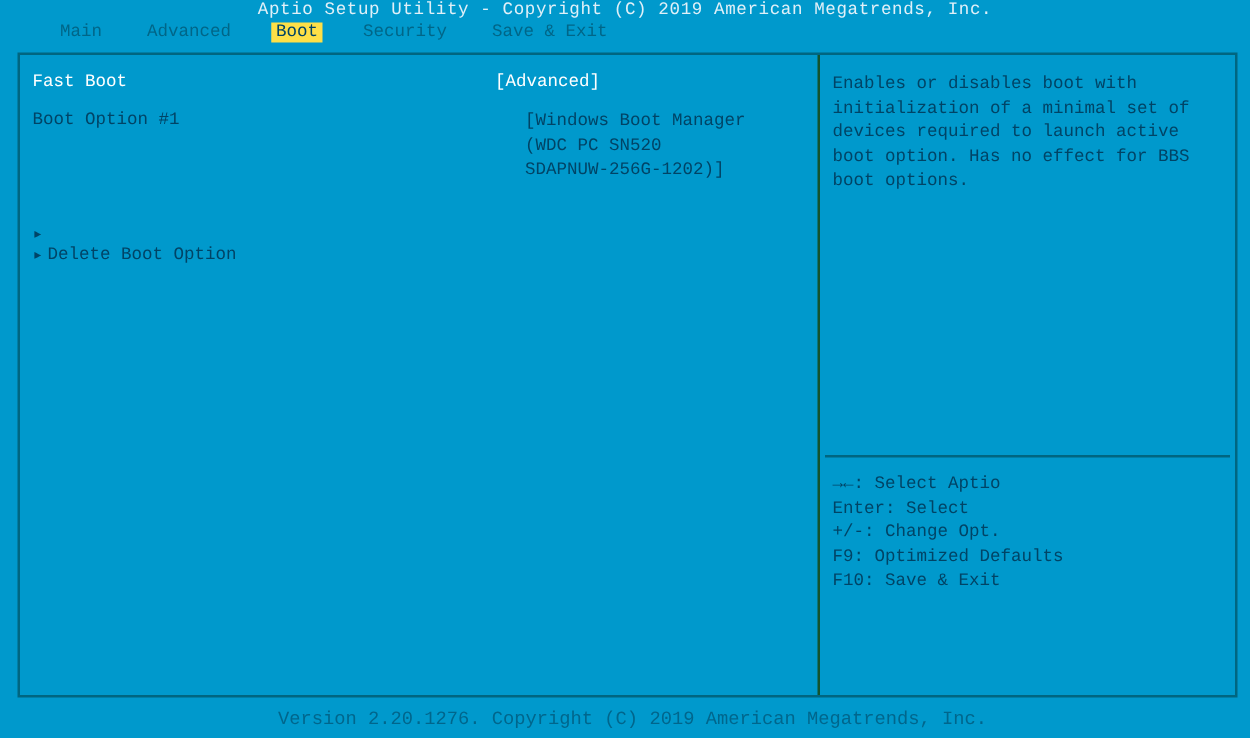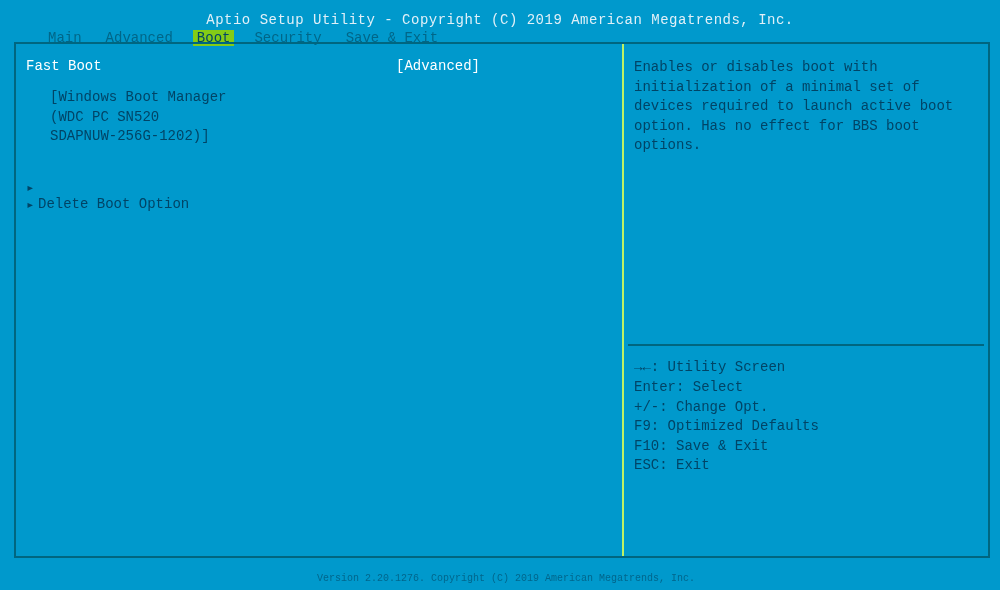--- a/index.html
+++ b/index.html
@@ -20,7 +20,7 @@
     .title-bar {
       text-align: center;
       color: #e0f0f8;
-      padding: 12px 0 2px 0;
+      padding: 0 0 2px 0;
       font-weight: normal;
       letter-spacing: 0.5px;
     }

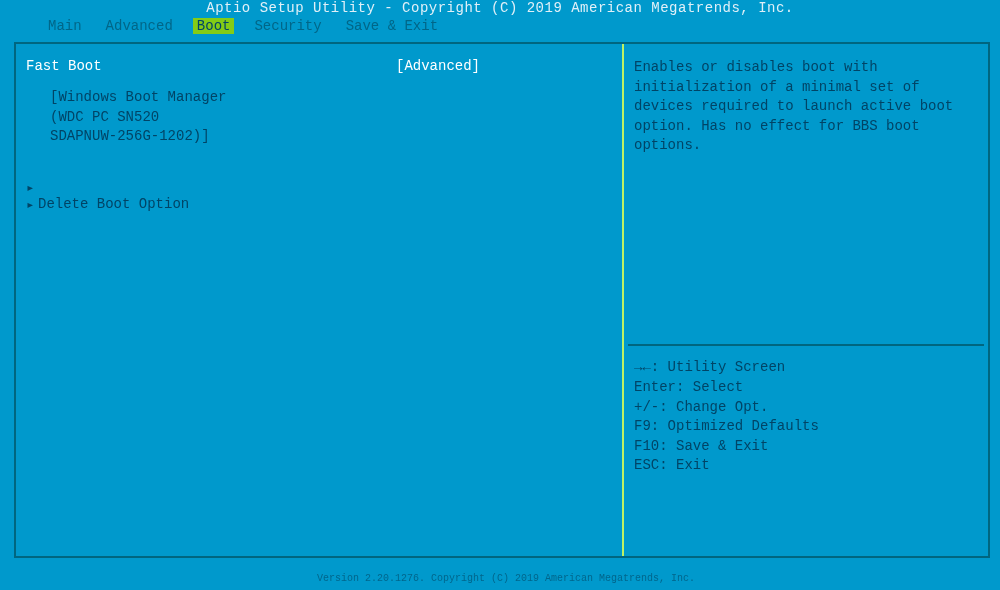--- a/index.html
+++ b/index.html
@@ -27,7 +27,7 @@
     .tabs {
       display: flex;
       padding-left: 44px;
-      gap: 16px;
+      gap: 28px;
       color: #006688;
       padding-bottom: 2px;
     }

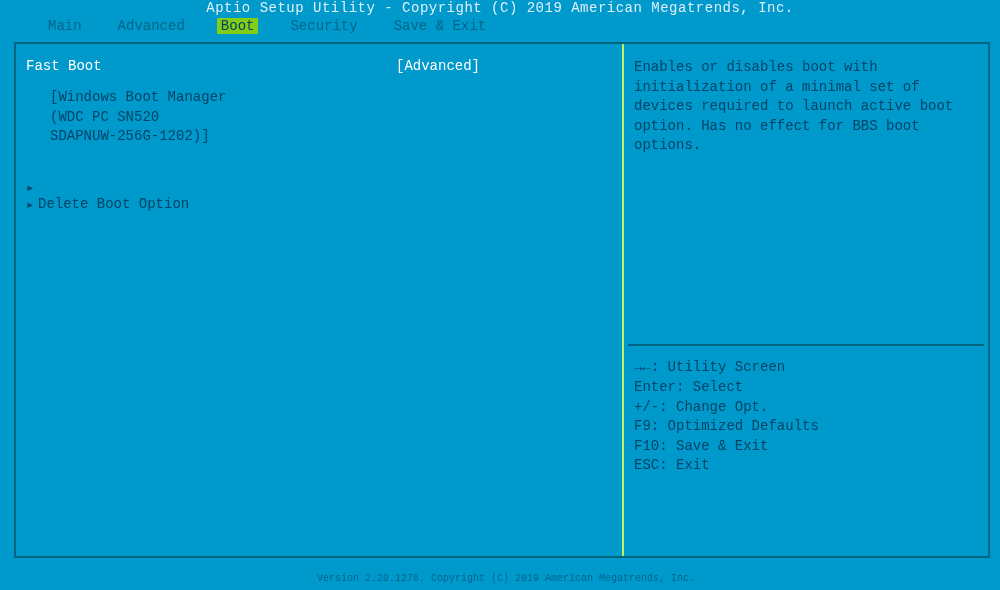--- a/index.html
+++ b/index.html
@@ -35,7 +35,7 @@
       padding: 0 4px;
     }
     .tab.active {
-      background: #84cc16;
+      background: #fde047;
       color: #004466;
     }
     .main-frame {

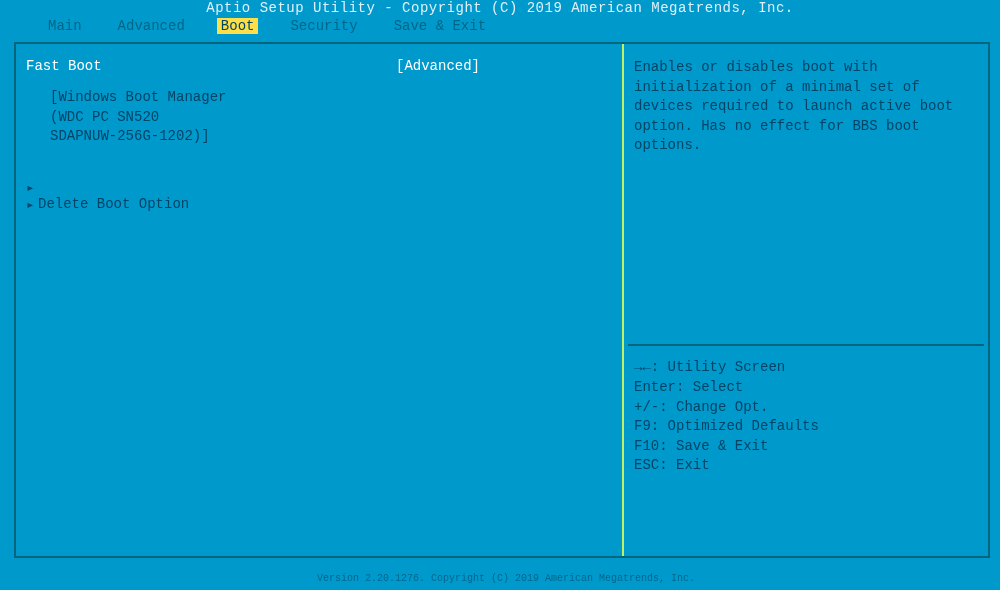--- a/index.html
+++ b/index.html
@@ -50,7 +50,7 @@
     .left-pane {
       flex: 1;
       padding: 14px 0 14px 10px;
-      border-right: 2px solid #bef264;
+      border-right: 2px solid #14532d;
       display: flex;
       flex-direction: column;
     }

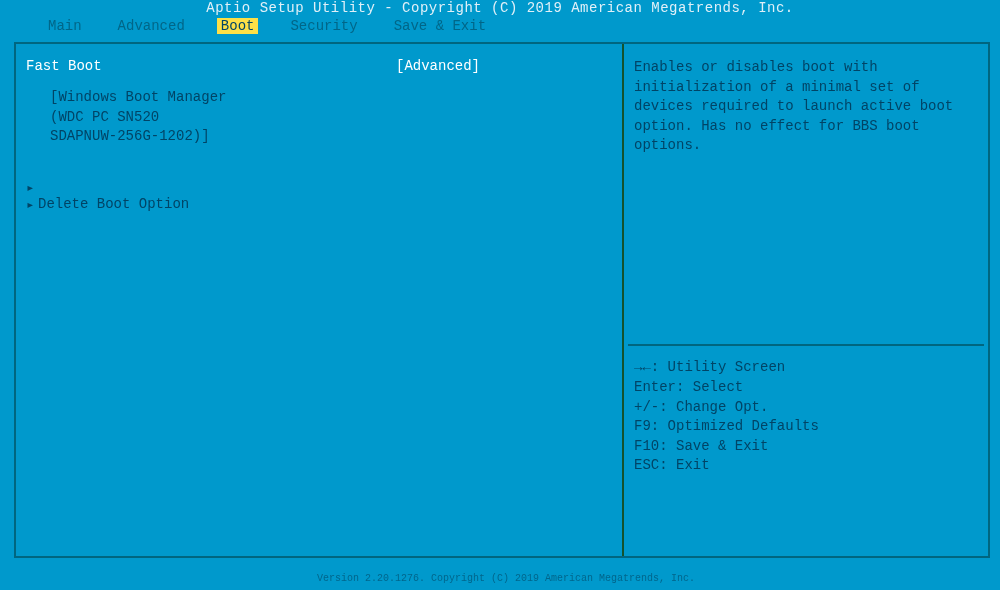--- a/index.html
+++ b/index.html
@@ -55,7 +55,7 @@
       flex-direction: column;
     }
     .right-pane {
-      width: 364px;
+      width: 332px;
       display: flex;
       flex-direction: column;
     }

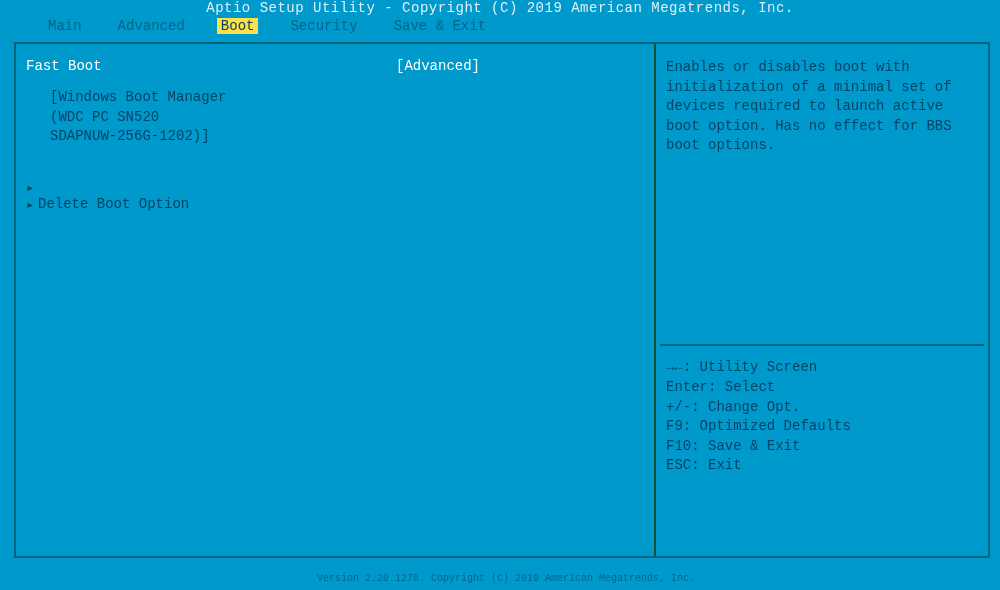--- a/index.html
+++ b/index.html
@@ -136,6 +136,7 @@
 
 
     <div class="row">
+      <span class="row-label">Boot Option #1</span>
       <span class="row-value multiline-value">
         <span>[Windows Boot Manager</span><br>
         <span>(WDC PC SN520</span><br>

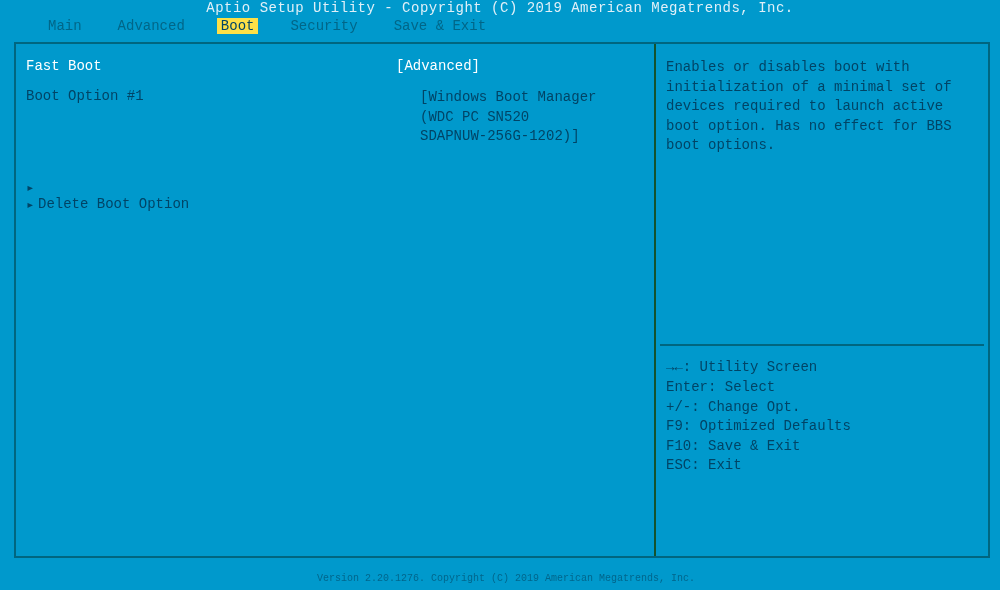--- a/index.html
+++ b/index.html
@@ -160,7 +160,7 @@
     <div class="help-top">Enables or disables boot with initialization of a minimal set of devices required to launch active boot option. Has no effect for BBS boot options.</div>
     <div class="help-divider"></div>
     <div class="help-bottom">
-      <div>→←: Utility Screen</div>
+      <div>→←: Select Aptio</div>
       <div>Enter: Select</div>
       <div>+/-: Change Opt.</div>
       <div>F9: Optimized Defaults</div>

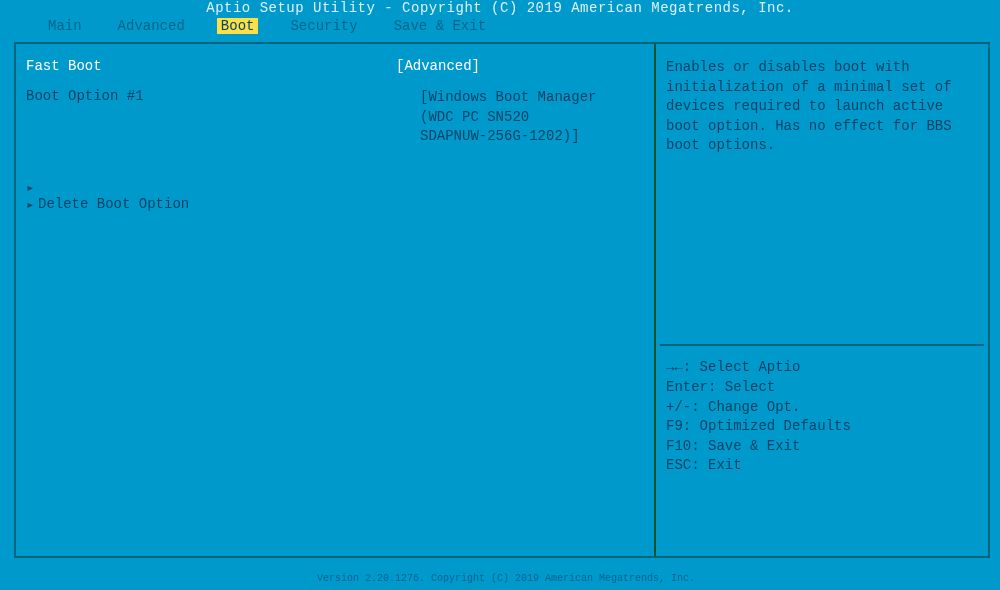--- a/index.html
+++ b/index.html
@@ -165,7 +165,6 @@
       <div>+/-: Change Opt.</div>
       <div>F9: Optimized Defaults</div>
       <div>F10: Save &amp; Exit</div>
-      <div>ESC: Exit</div>
     </div>
   </div>
 </div>

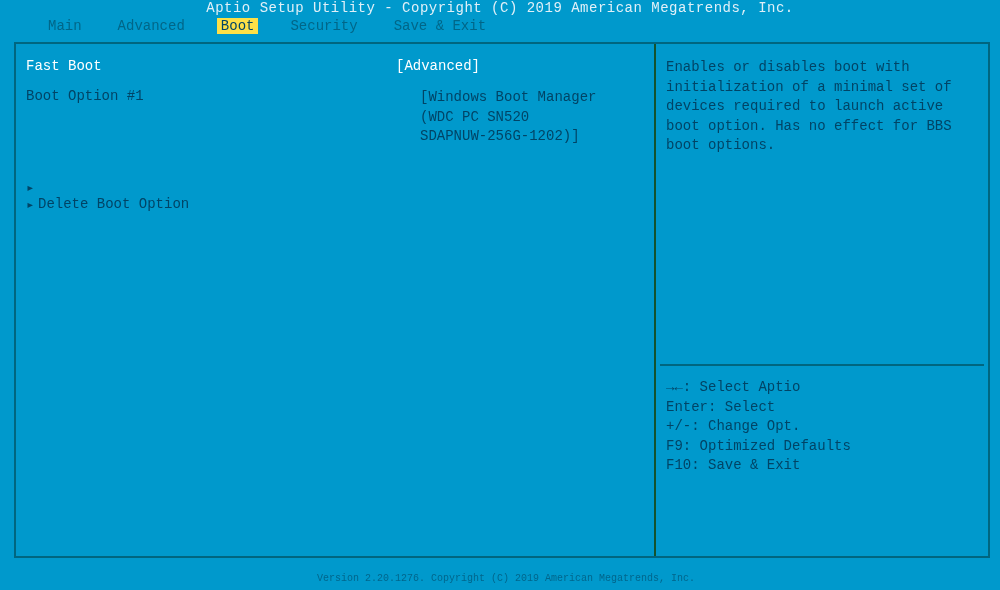--- a/index.html
+++ b/index.html
@@ -104,7 +104,7 @@
       right: 0;
       text-align: center;
       color: #00668c;
-      font-size: 10px;
+      font-size: 15px;
     }
     .multiline-value {
       line-height: 1.4;

